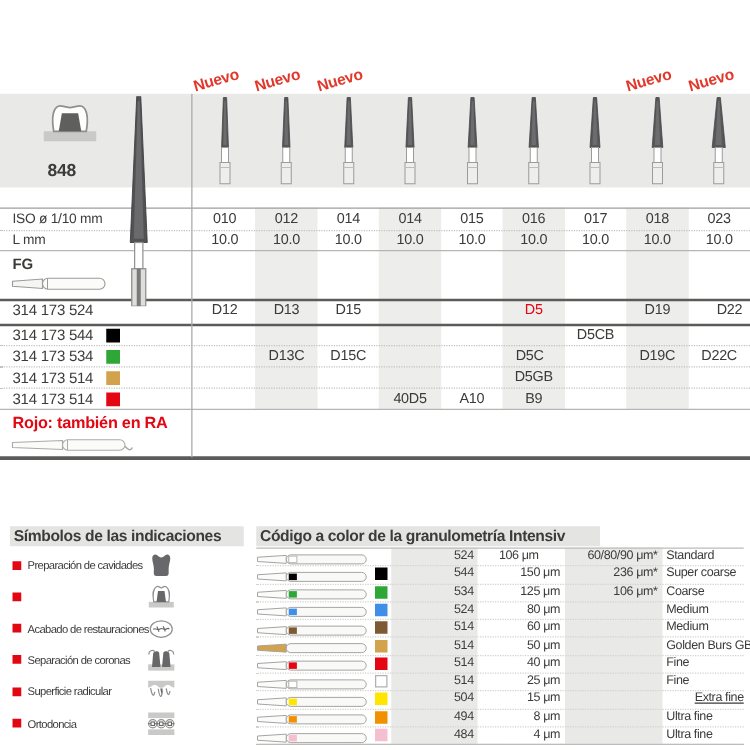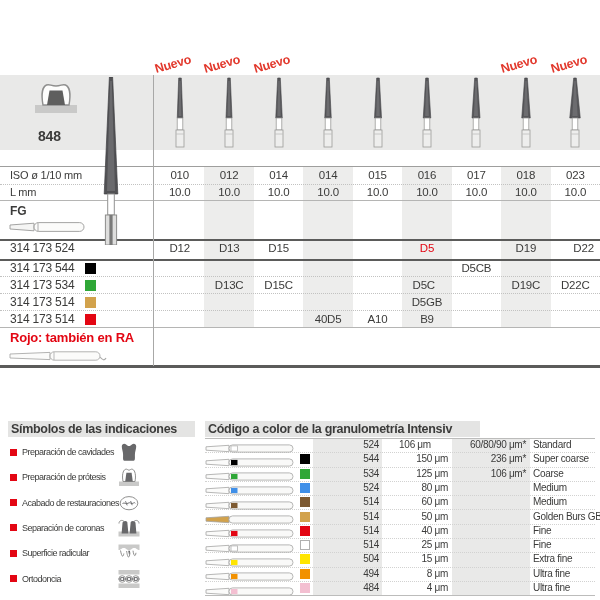--- a/index.html
+++ b/index.html
@@ -216,7 +216,6 @@
         </div>
         <div class="abs" style="left:8px;top:465.3px;width:184px;height:24px;">
           <span class="csq" style="left:2px;top:8.5px;width:7px;height:7px;background:#e30613;"></span>
-          <div class="abs sym-label" style="left:14px;top:0;">Preparación de prótesis</div>
           <div class="abs" style="left:110px;top:1px;width:22px;height:22px;"><svg width="22" height="22" viewBox="0 0 22 22">
               <rect x="1" y="15.5" width="20" height="4.5" fill="#c9c9c8"></rect>
               <path d="M5 15.5 C3.8 9 5 4.5 7.2 3.4 C9 2.5 9.8 4.2 11 4.2 C12.2 4.2 13 2.5 14.8 3.4 C17 4.5 18.2 9 17 15.5 Z" fill="#ffffff" stroke="#90908f" stroke-width="1"></path>

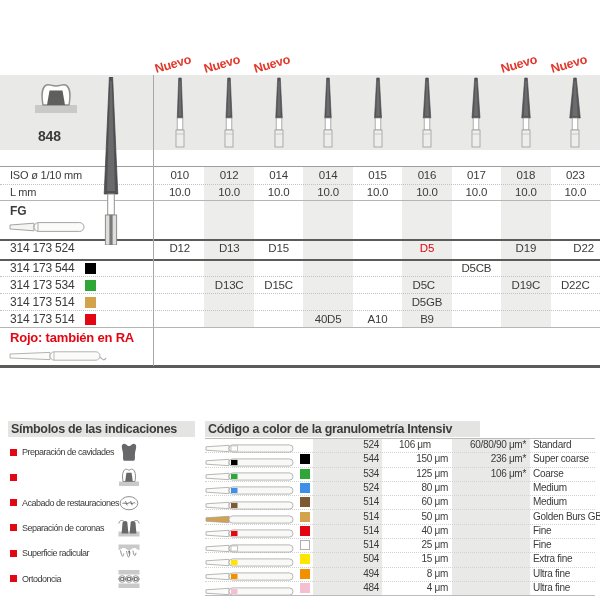--- a/index.html
+++ b/index.html
@@ -378,7 +378,7 @@
           <div class="abs grit-txt" style="left:108px;top:0;width:66px;text-align:right;">504</div>
           <div class="abs grit-txt" style="left:177px;top:0;width:66px;text-align:right;">15 μm</div>
           <div class="abs grit-txt" style="left:247px;top:0;width:74px;text-align:right;"></div>
-          <div class="abs grit-txt" style="left:328px;top:0;width:62px;text-align:left;">Extra fine</div>
+          <div class="abs grit-txt" style="left:328px;top:0;width:62px;text-align:right;text-decoration:underline;">Extra fine</div>
         </div>
         <div class="abs" style="left:205px;top:566.7px;width:390px;height:14.3px;border-bottom:1px dotted #d2d2d1;">
           <div class="abs" style="left:0;top:1.5px;width:92px;height:11px;"><svg width="92" height="11" viewBox="0 0 92 11">

